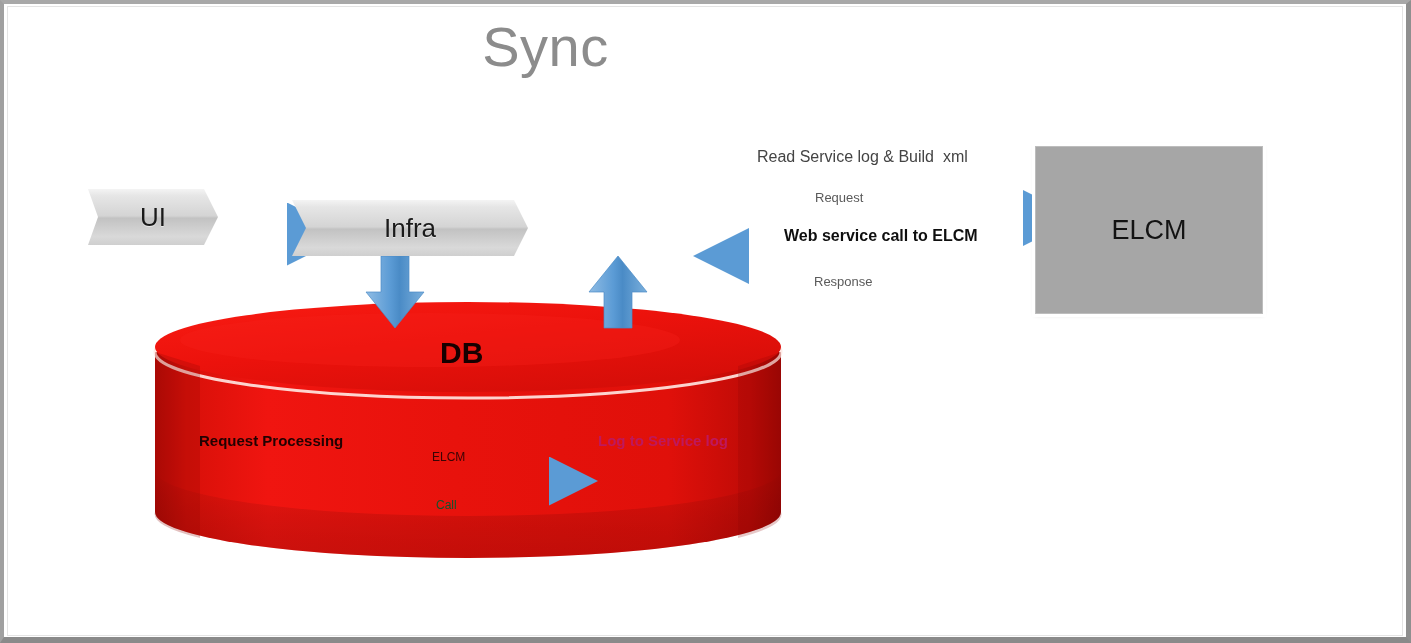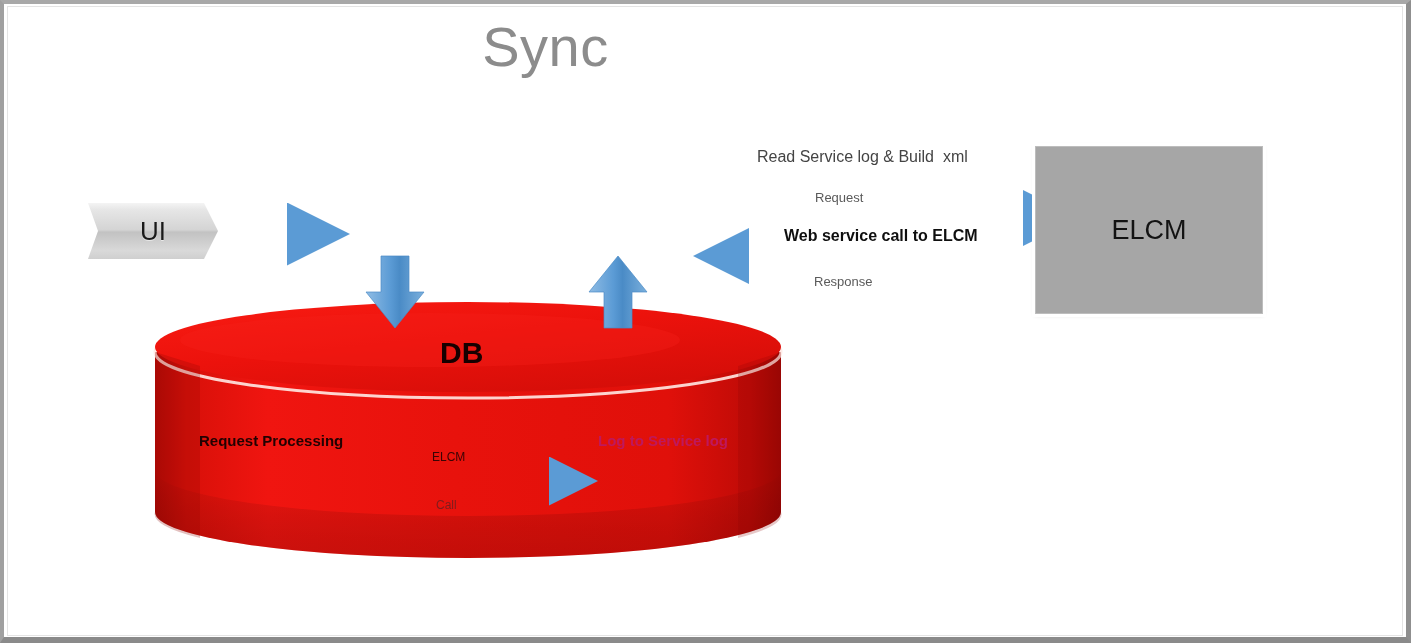--- a/index.html
+++ b/index.html
@@ -91,7 +91,7 @@
     text-shadow: 0 1px 0 rgba(255,255,255,0.55);
   }
 
-  #box-ui      { left: 88px;  top: 203px; width: 130px; }
+  #box-ui      { left: 88px;  top: 189px; width: 130px; }
   #box-infra   { left: 292px; top: 200px; width: 236px; }
   #box-adapter { left: 522px; top: 200px; width: 215px; }
 

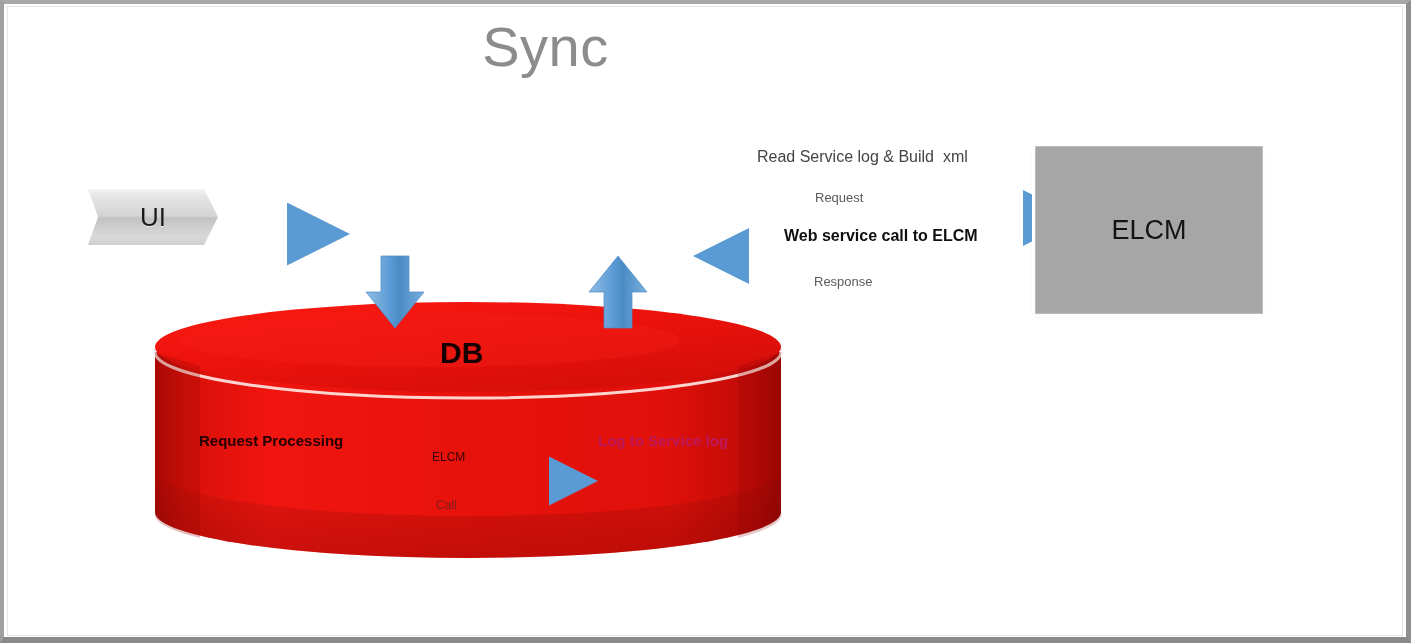--- a/index.html
+++ b/index.html
@@ -283,6 +283,9 @@
     <span class="chev-label">UI</span>
   </div>
 
+  <div class="chevron chev-shape" id="box-infra">
+    <span class="chev-label">Infra</span>
+  </div>
 
 
   <div id="box-elcm">

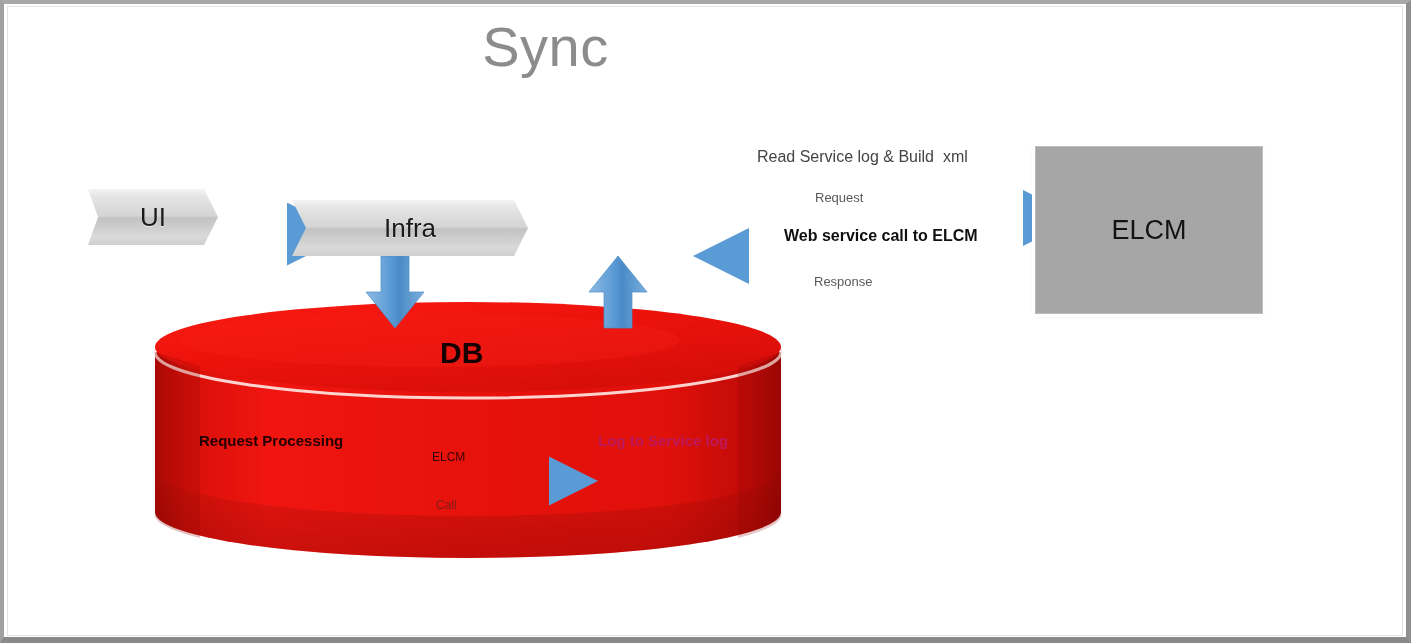--- a/index.html
+++ b/index.html
@@ -179,7 +179,7 @@
   #lbl-call-small {
     left: 436px; top: 498px;
     font-size: 12px;
-    color: #7f1d1d;
+    color: #14532d;
     text-align: center;
   }
 </style>

